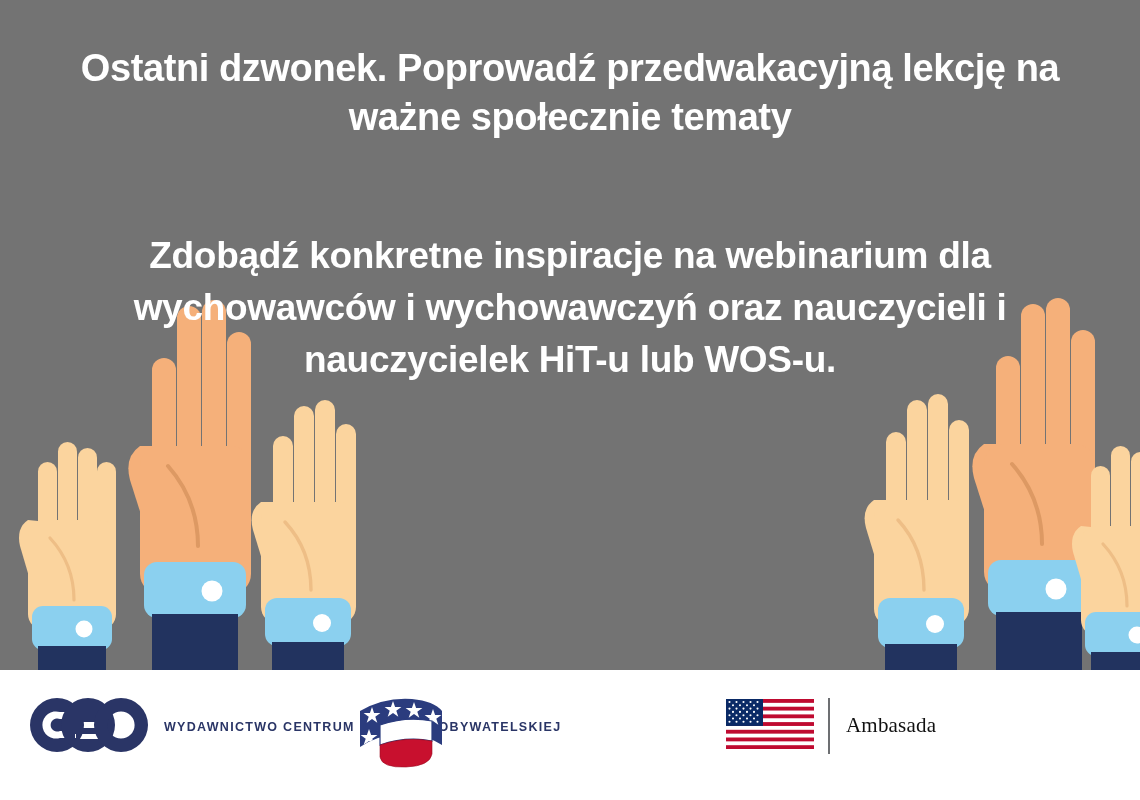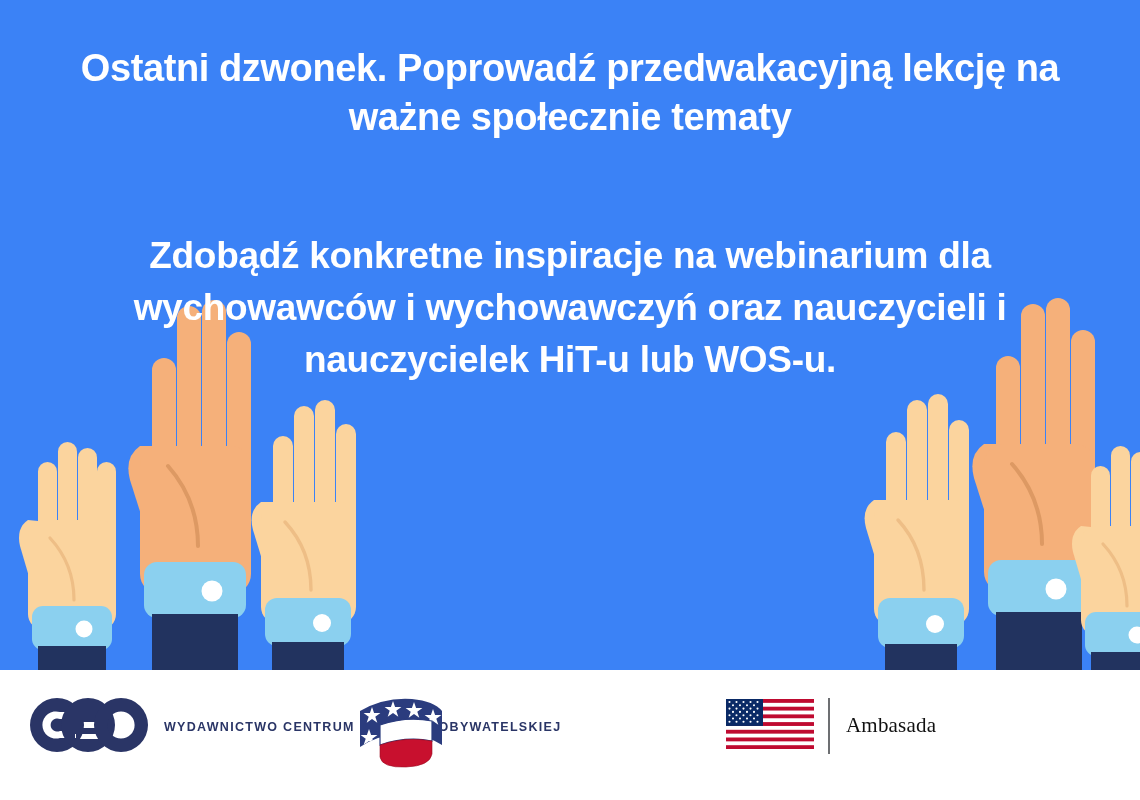--- a/index.html
+++ b/index.html
@@ -20,7 +20,7 @@
   .stage{
     position:absolute;left:0;top:0;
     width:1140px;height:670px;
-    background:#3b82f6;
+    background:#737373;
     overflow:hidden;
   }
   

